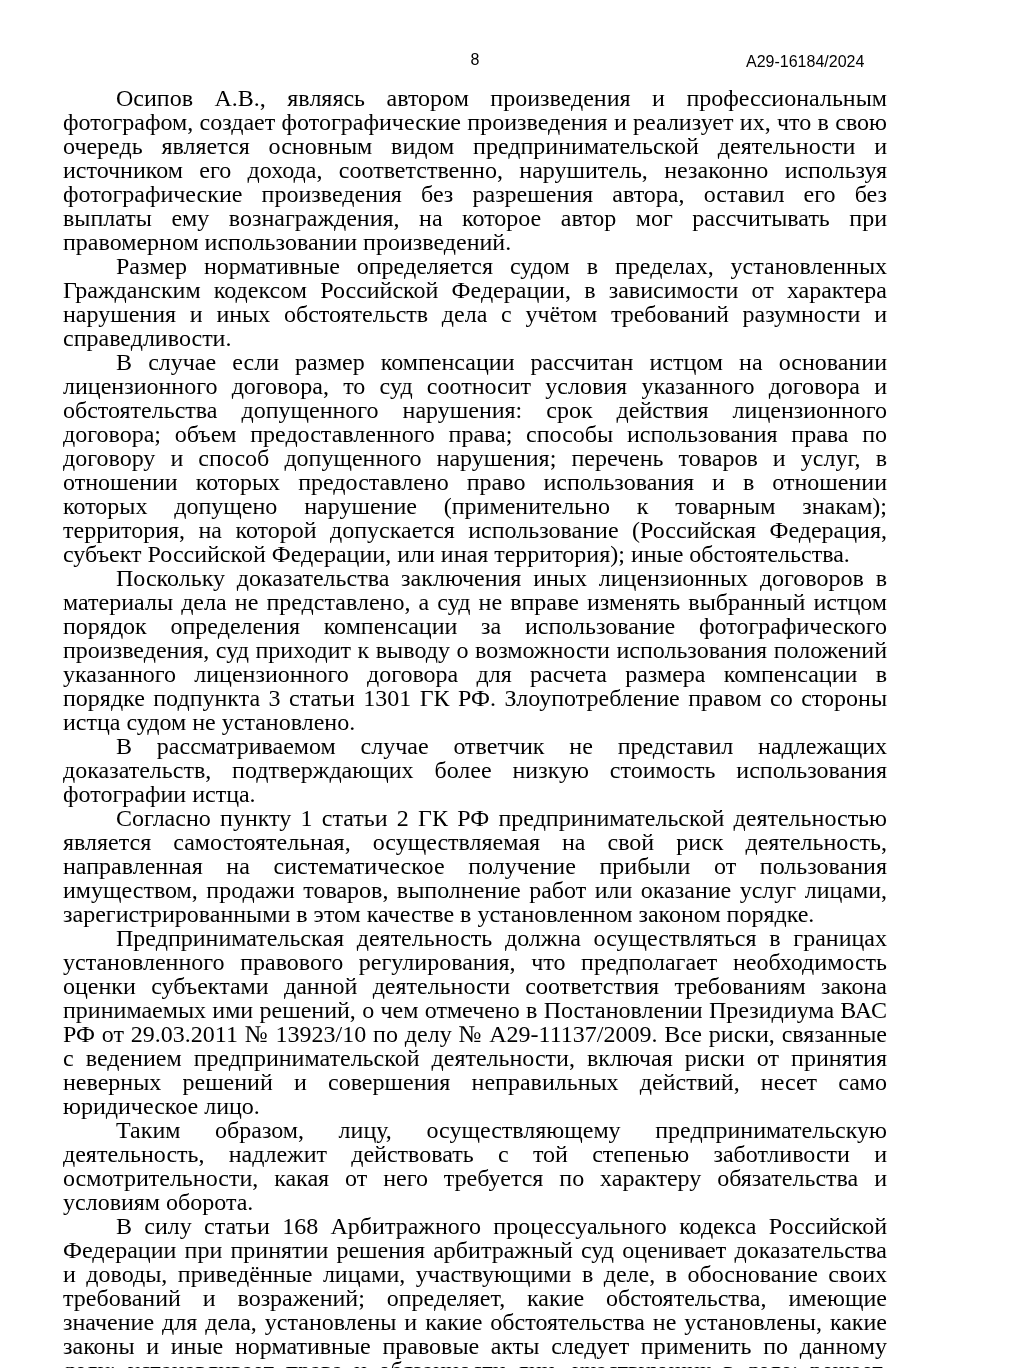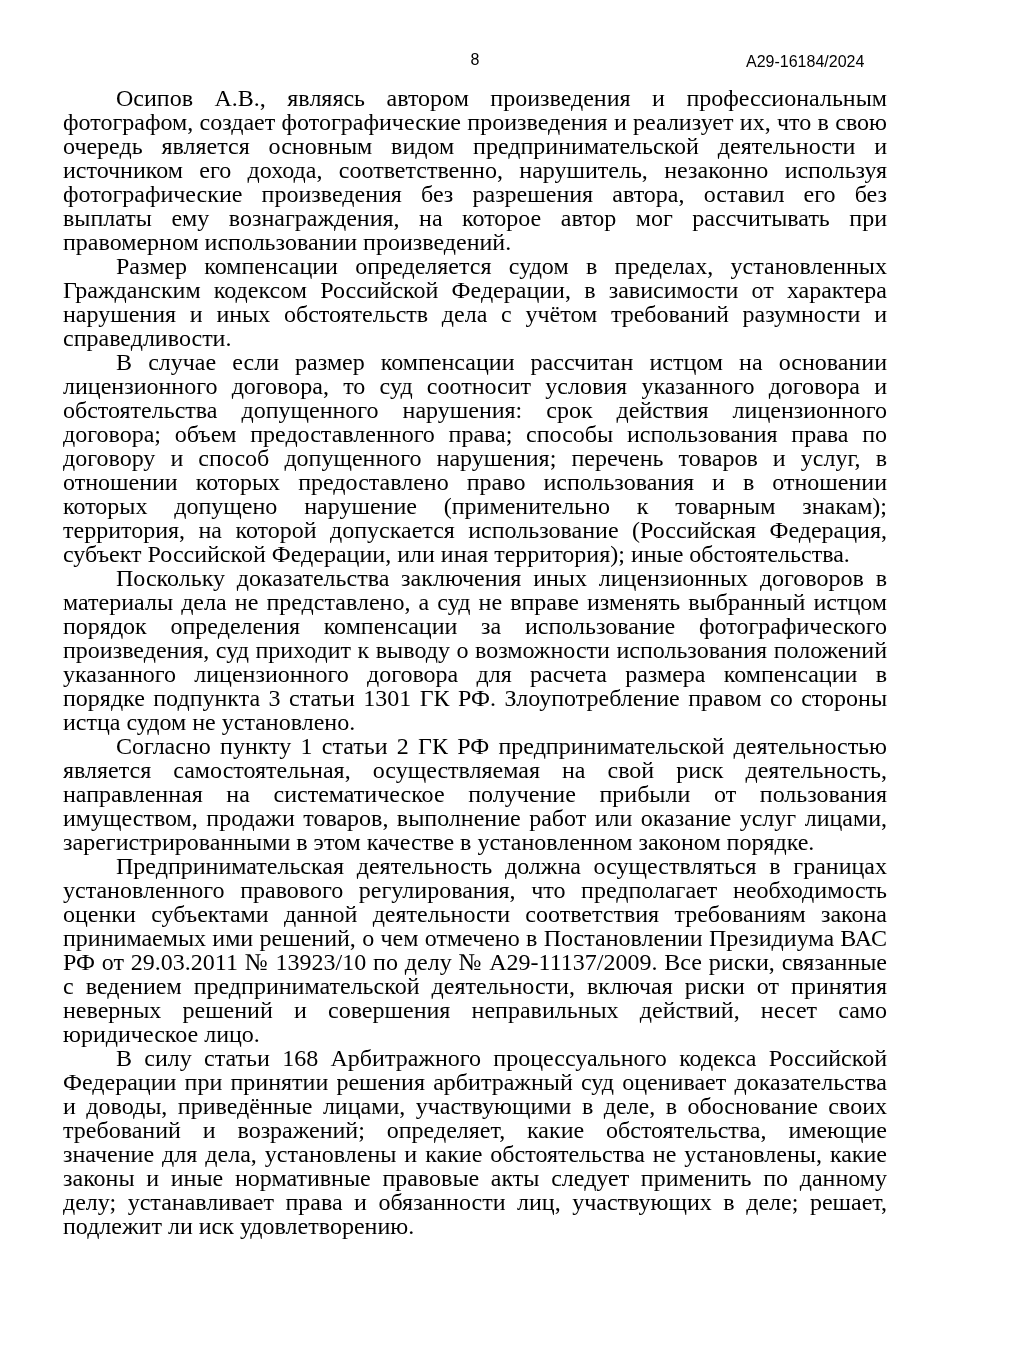--- a/index.html
+++ b/index.html
@@ -67,7 +67,7 @@
 
   <main class="body-text">
     <p>Осипов А.В., являясь автором произведения и профессиональным фотографом, создает фотографические произведения и реализует их, что в свою очередь является основным видом предпринимательской деятельности и источником его дохода, соответственно, нарушитель, незаконно используя фотографические произведения без разрешения автора, оставил его без выплаты ему вознаграждения, на которое автор мог рассчитывать при правомерном использовании произведений.</p>
-    <p>Размер компенсации определяется судом в пределах, установленных Гражданским кодексом Российской Федерации, в зависимости от характера нарушения и иных обстоятельств дела с учётом требований разумности и справедливости.</p>
+    <p>Размер нормативные определяется судом в пределах, установленных Гражданским кодексом Российской Федерации, в зависимости от характера нарушения и иных обстоятельств дела с учётом требований разумности и справедливости.</p>
     <p>В случае если размер компенсации рассчитан истцом на основании лицензионного договора, то суд соотносит условия указанного договора и обстоятельства допущенного нарушения: срок действия лицензионного договора; объем предоставленного права; способы использования права по договору и способ допущенного нарушения; перечень товаров и услуг, в отношении которых предоставлено право использования и в отношении которых допущено нарушение (применительно к товарным знакам); территория, на которой допускается использование (Российская Федерация, субъект Российской Федерации, или иная территория); иные обстоятельства.</p>
     <p>Поскольку доказательства заключения иных лицензионных договоров в материалы дела не представлено, а суд не вправе изменять выбранный истцом порядок определения компенсации за использование фотографического произведения, суд приходит к выводу о возможности использования положений указанного лицензионного договора для расчета размера компенсации в порядке подпункта 3 статьи 1301 ГК РФ. Злоупотребление правом со стороны истца судом не установлено.</p>
     <p>Согласно пункту 1 статьи 2 ГК РФ предпринимательской деятельностью является самостоятельная, осуществляемая на свой риск деятельность, направленная на систематическое получение прибыли от пользования имуществом, продажи товаров, выполнение работ или оказание услуг лицами, зарегистрированными в этом качестве в установленном законом порядке.</p>

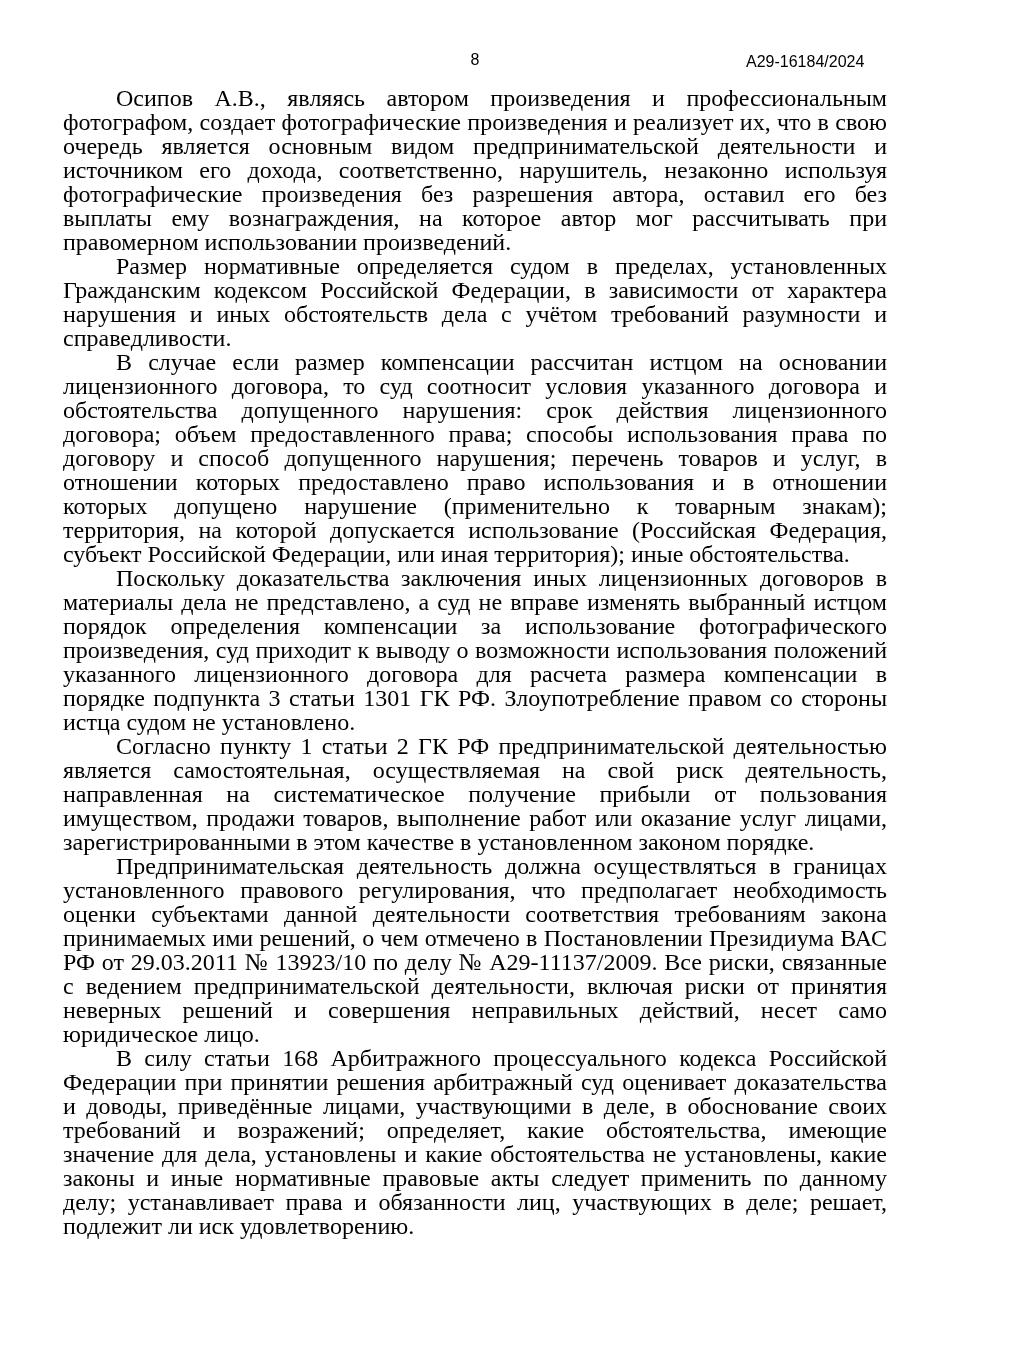--- a/index.html
+++ b/index.html
@@ -70,6 +70,7 @@
     <p>Размер нормативные определяется судом в пределах, установленных Гражданским кодексом Российской Федерации, в зависимости от характера нарушения и иных обстоятельств дела с учётом требований разумности и справедливости.</p>
     <p>В случае если размер компенсации рассчитан истцом на основании лицензионного договора, то суд соотносит условия указанного договора и обстоятельства допущенного нарушения: срок действия лицензионного договора; объем предоставленного права; способы использования права по договору и способ допущенного нарушения; перечень товаров и услуг, в отношении которых предоставлено право использования и в отношении которых допущено нарушение (применительно к товарным знакам); территория, на которой допускается использование (Российская Федерация, субъект Российской Федерации, или иная территория); иные обстоятельства.</p>
     <p>Поскольку доказательства заключения иных лицензионных договоров в материалы дела не представлено, а суд не вправе изменять выбранный истцом порядок определения компенсации за использование фотографического произведения, суд приходит к выводу о возможности использования положений указанного лицензионного договора для расчета размера компенсации в порядке подпункта 3 статьи 1301 ГК РФ. Злоупотребление правом со стороны истца судом не установлено.</p>
+    <p>В рассматриваемом случае ответчик не представил надлежащих доказательств, подтверждающих более низкую стоимость использования фотографии истца.</p>
     <p>Согласно пункту 1 статьи 2 ГК РФ предпринимательской деятельностью является самостоятельная, осуществляемая на свой риск деятельность, направленная на систематическое получение прибыли от пользования имуществом, продажи товаров, выполнение работ или оказание услуг лицами, зарегистрированными в этом качестве в установленном законом порядке.</p>
     <p>Предпринимательская деятельность должна осуществляться в границах установленного правового регулирования, что предполагает необходимость оценки субъектами данной деятельности соответствия требованиям закона принимаемых ими решений, о чем отмечено в Постановлении Президиума ВАС РФ от 29.03.2011 № 13923/10 по делу № А29-11137/2009. Все риски, связанные с ведением предпринимательской деятельности, включая риски от принятия неверных решений и совершения неправильных действий, несет само юридическое лицо.</p>
     <p>В силу статьи 168 Арбитражного процессуального кодекса Российской Федерации при принятии решения арбитражный суд оценивает доказательства и доводы, приведённые лицами, участвующими в деле, в обоснование своих требований и возражений; определяет, какие обстоятельства, имеющие значение для дела, установлены и какие обстоятельства не установлены, какие законы и иные нормативные правовые акты следует применить по данному делу; устанавливает права и обязанности лиц, участвующих в деле; решает, подлежит ли иск удовлетворению.</p>

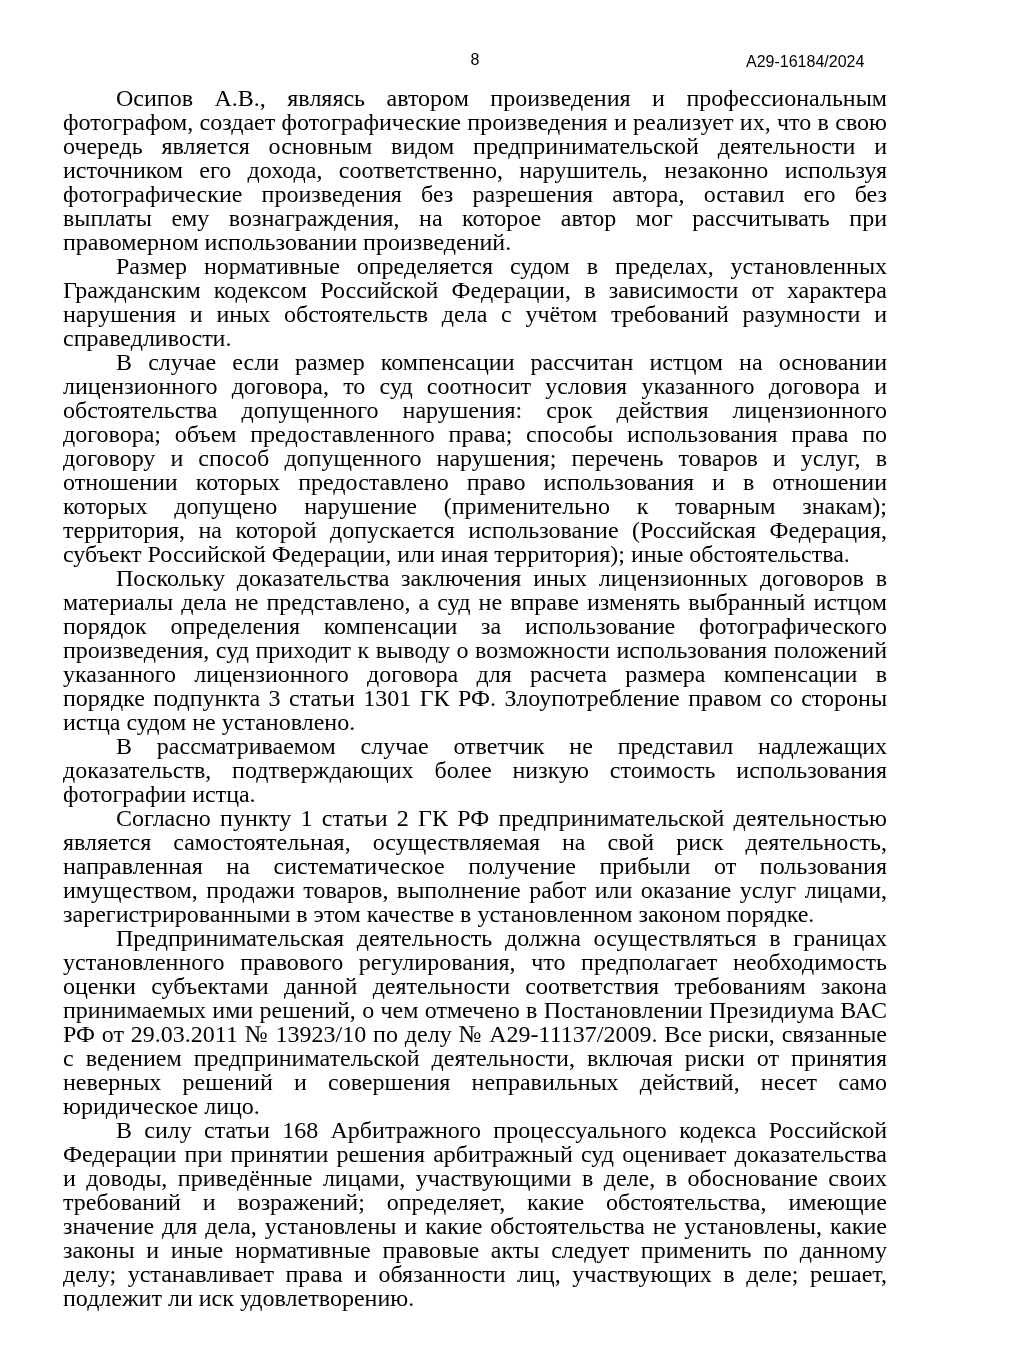--- a/index.html
+++ b/index.html
@@ -73,6 +73,7 @@
     <p>В рассматриваемом случае ответчик не представил надлежащих доказательств, подтверждающих более низкую стоимость использования фотографии истца.</p>
     <p>Согласно пункту 1 статьи 2 ГК РФ предпринимательской деятельностью является самостоятельная, осуществляемая на свой риск деятельность, направленная на систематическое получение прибыли от пользования имуществом, продажи товаров, выполнение работ или оказание услуг лицами, зарегистрированными в этом качестве в установленном законом порядке.</p>
     <p>Предпринимательская деятельность должна осуществляться в границах установленного правового регулирования, что предполагает необходимость оценки субъектами данной деятельности соответствия требованиям закона принимаемых ими решений, о чем отмечено в Постановлении Президиума ВАС РФ от 29.03.2011 № 13923/10 по делу № А29-11137/2009. Все риски, связанные с ведением предпринимательской деятельности, включая риски от принятия неверных решений и совершения неправильных действий, несет само юридическое лицо.</p>
+    <p>Таким образом, лицу, осуществляющему предпринимательскую деятельность, надлежит действовать с той степенью заботливости и осмотрительности, какая от него требуется по характеру обязательства и условиям оборота.</p>
     <p>В силу статьи 168 Арбитражного процессуального кодекса Российской Федерации при принятии решения арбитражный суд оценивает доказательства и доводы, приведённые лицами, участвующими в деле, в обоснование своих требований и возражений; определяет, какие обстоятельства, имеющие значение для дела, установлены и какие обстоятельства не установлены, какие законы и иные нормативные правовые акты следует применить по данному делу; устанавливает права и обязанности лиц, участвующих в деле; решает, подлежит ли иск удовлетворению.</p>
   </main>
 

